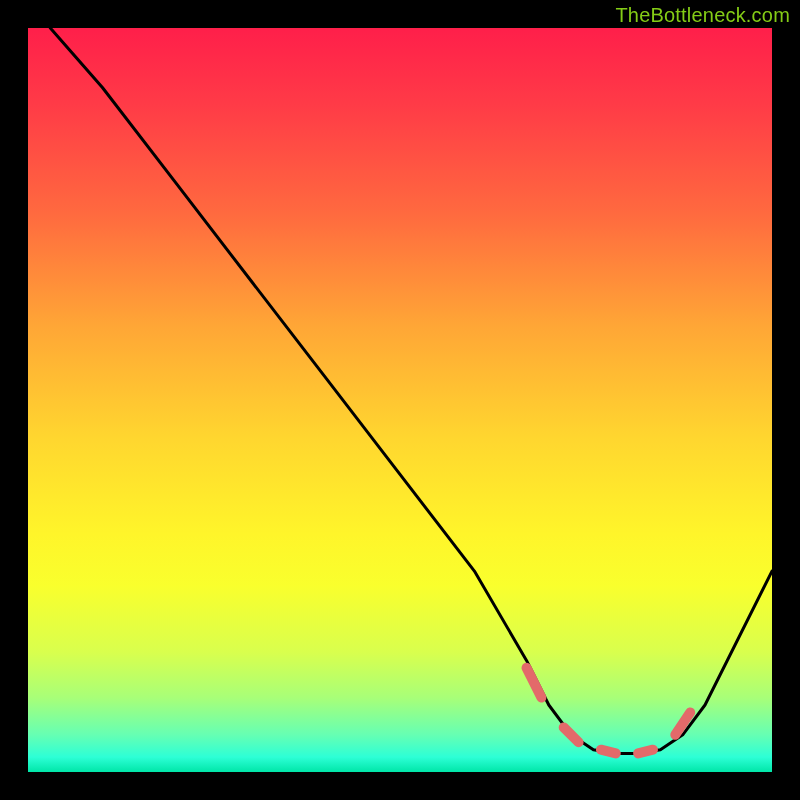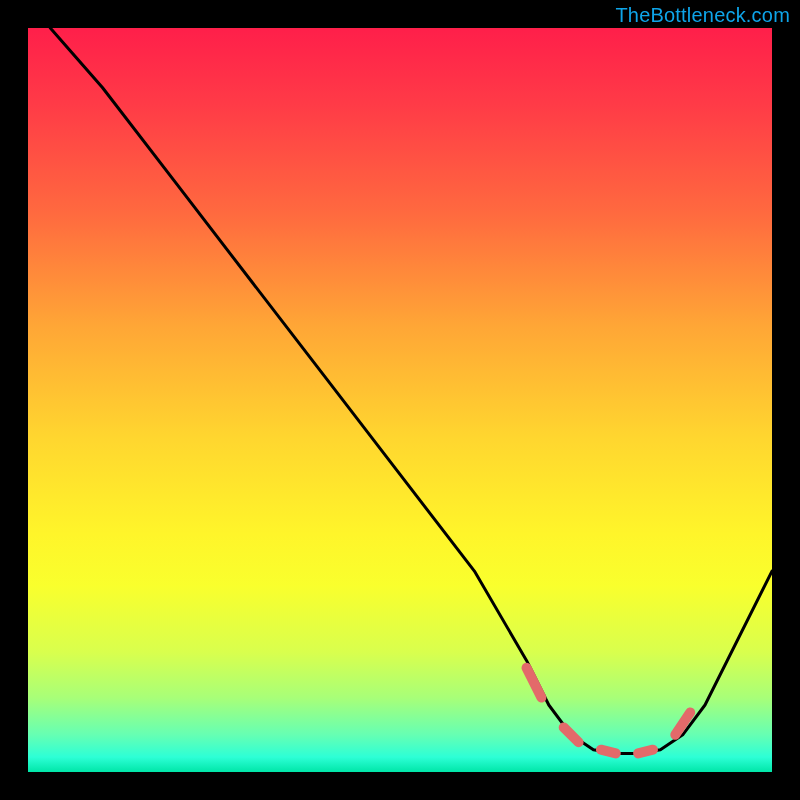--- a/index.html
+++ b/index.html
@@ -51,7 +51,7 @@
     right: 10px;
     font-family: Arial, Helvetica, sans-serif;
     font-size: 20px;
-    color: #0ea5e9;
+    color: #84cc16;
     letter-spacing: 0.2px;
     user-select: none;
   }

